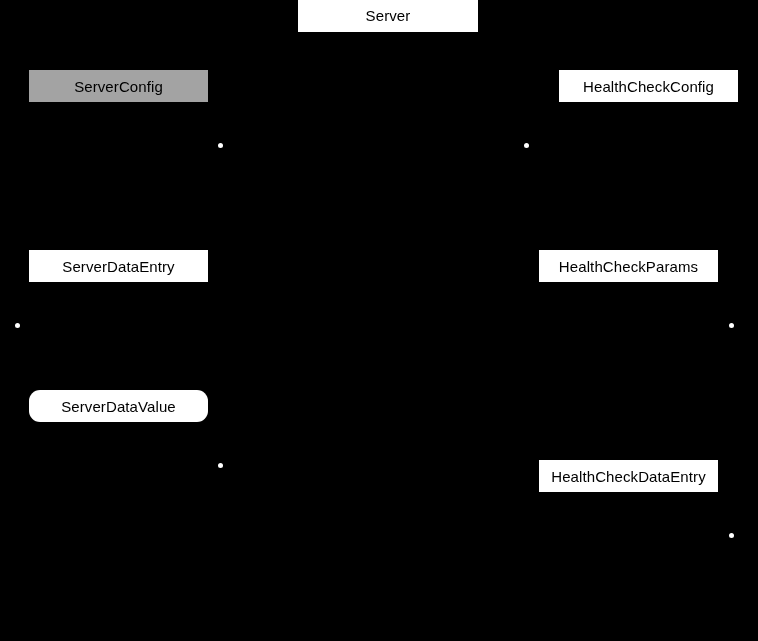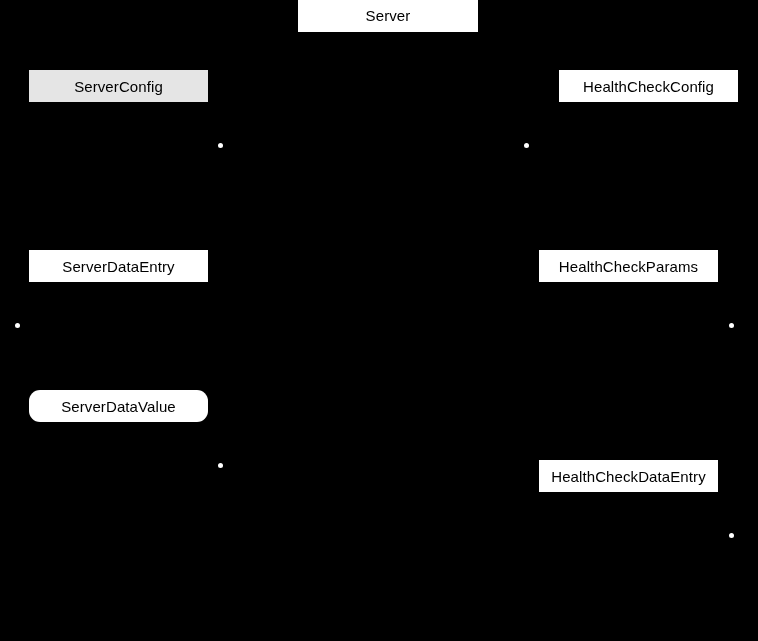--- a/index.html
+++ b/index.html
@@ -50,7 +50,7 @@
     <div class="node" style="left: 298px; top: -1px; width: 180px; height: 33px; background: rgb(255, 255, 255); color: rgb(0, 0, 0);">
       <span class="node-label">Server</span>
     </div>
-    <div class="node" style="left: 29px; top: 70px; width: 179px; height: 32px; background: #e5e5e5; color: rgb(0, 0, 0);">
+    <div class="node" style="left: 29px; top: 70px; width: 179px; height: 32px; background: #a3a3a3; color: rgb(0, 0, 0);">
       <span class="node-label">ServerConfig</span>
     </div>
     <div class="node" style="left: 539px; top: 70px; width: 179px; height: 32px; background: rgb(255, 255, 255); color: rgb(0, 0, 0); margin-left: 20px;">

